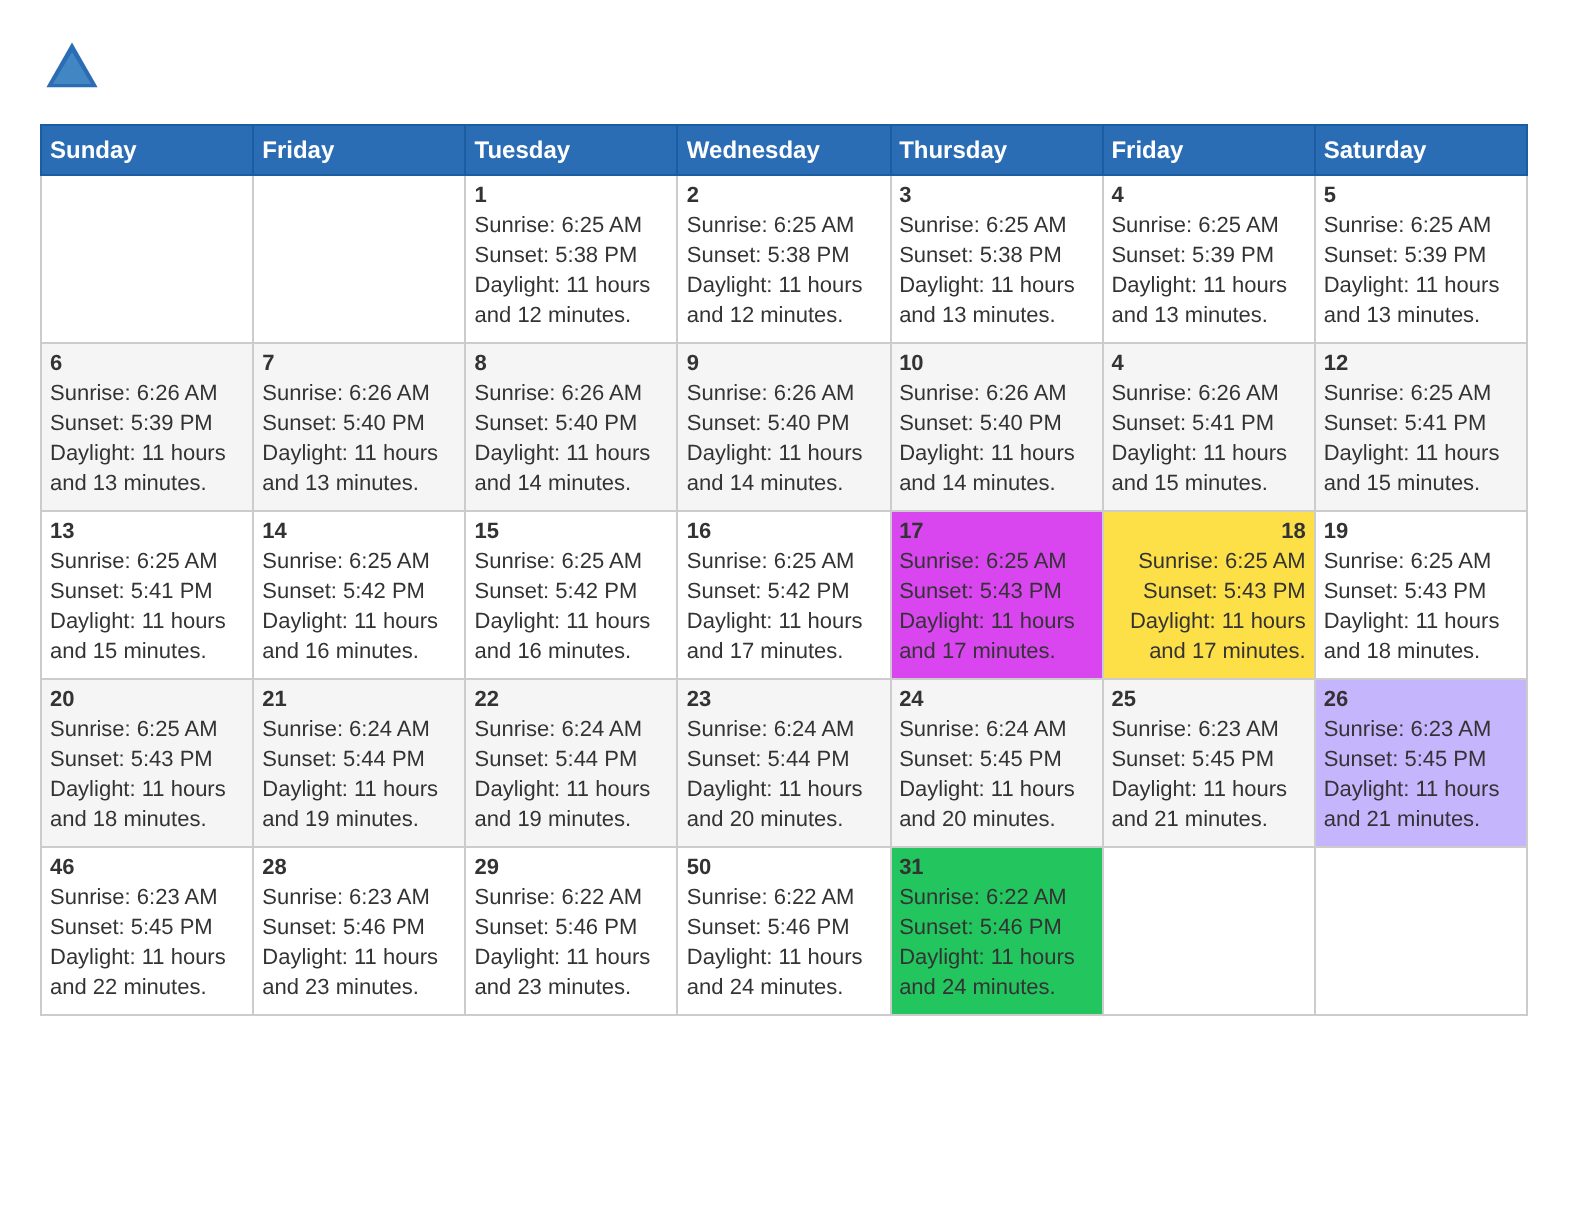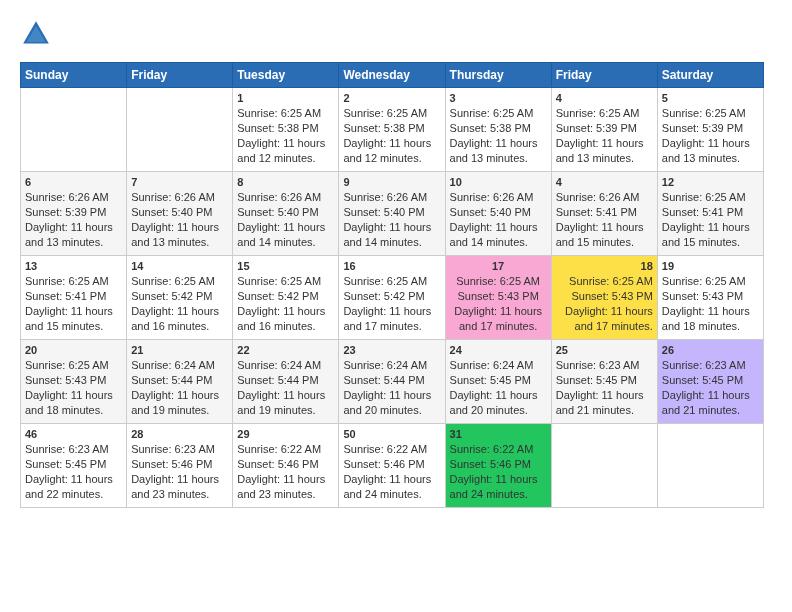--- a/index.html
+++ b/index.html
@@ -213,7 +213,7 @@
           <span class="day-num">16</span>
           <span class="cell-text">Sunrise: 6:25 AM<br>Sunset: 5:42 PM<br>Daylight: 11 hours and 17 minutes.</span>
         </td>
-          <td style="background: #f9a8d4; text-align: center;">
+          <td style="background: #d946ef;">
           <span class="day-num">17</span>
           <span class="cell-text">Sunrise: 6:25 AM<br>Sunset: 5:43 PM<br>Daylight: 11 hours and 17 minutes.</span>
         </td>

